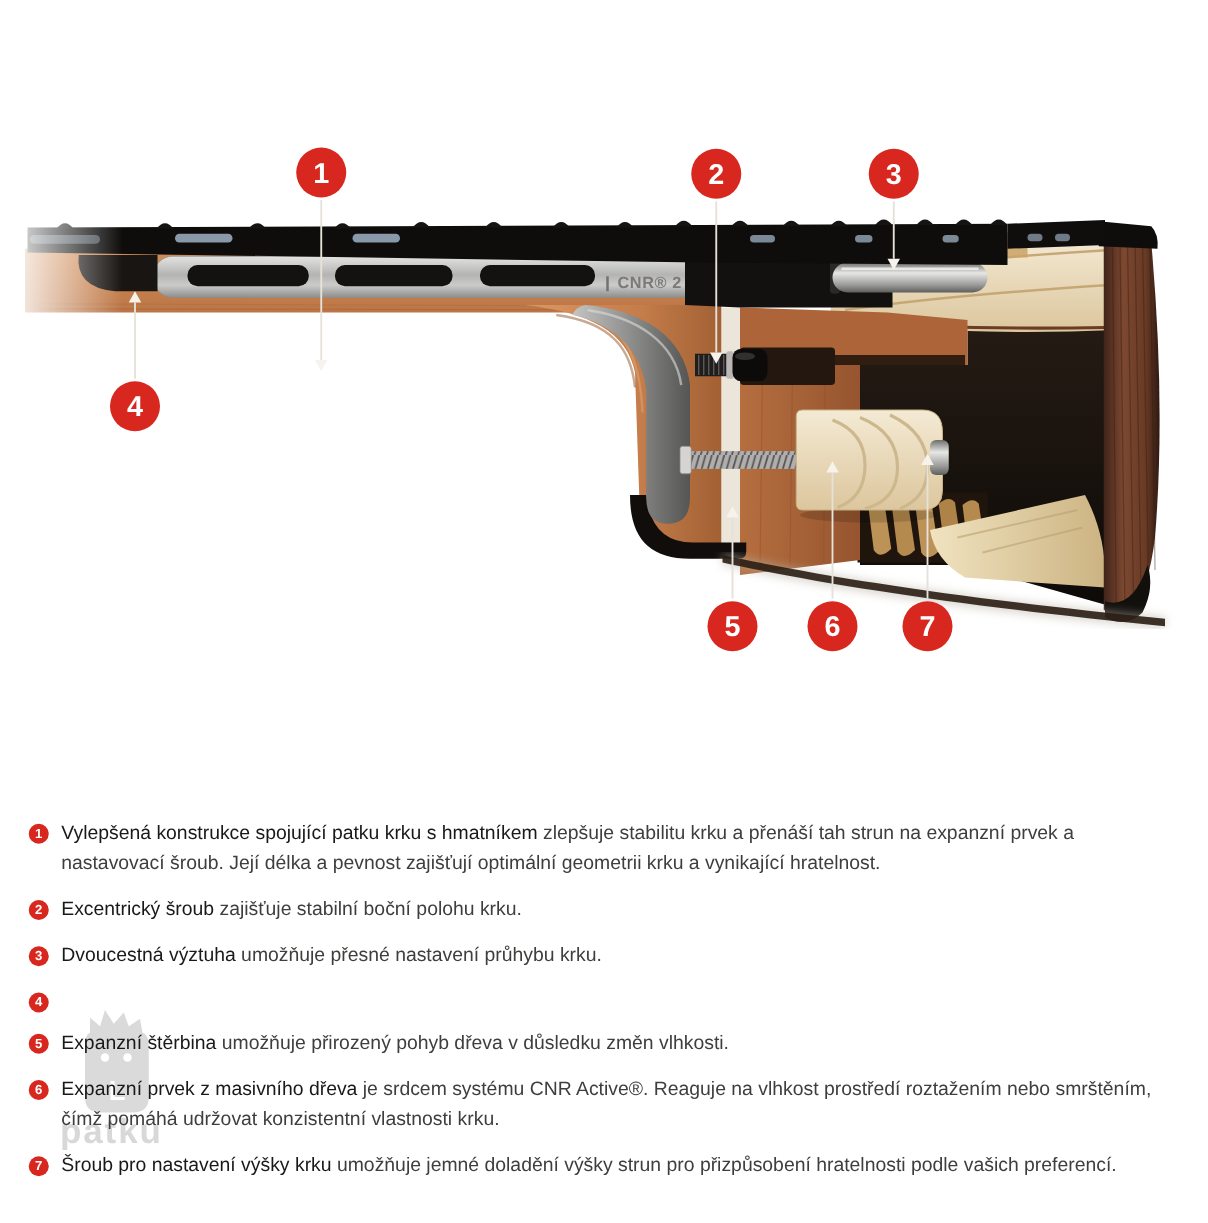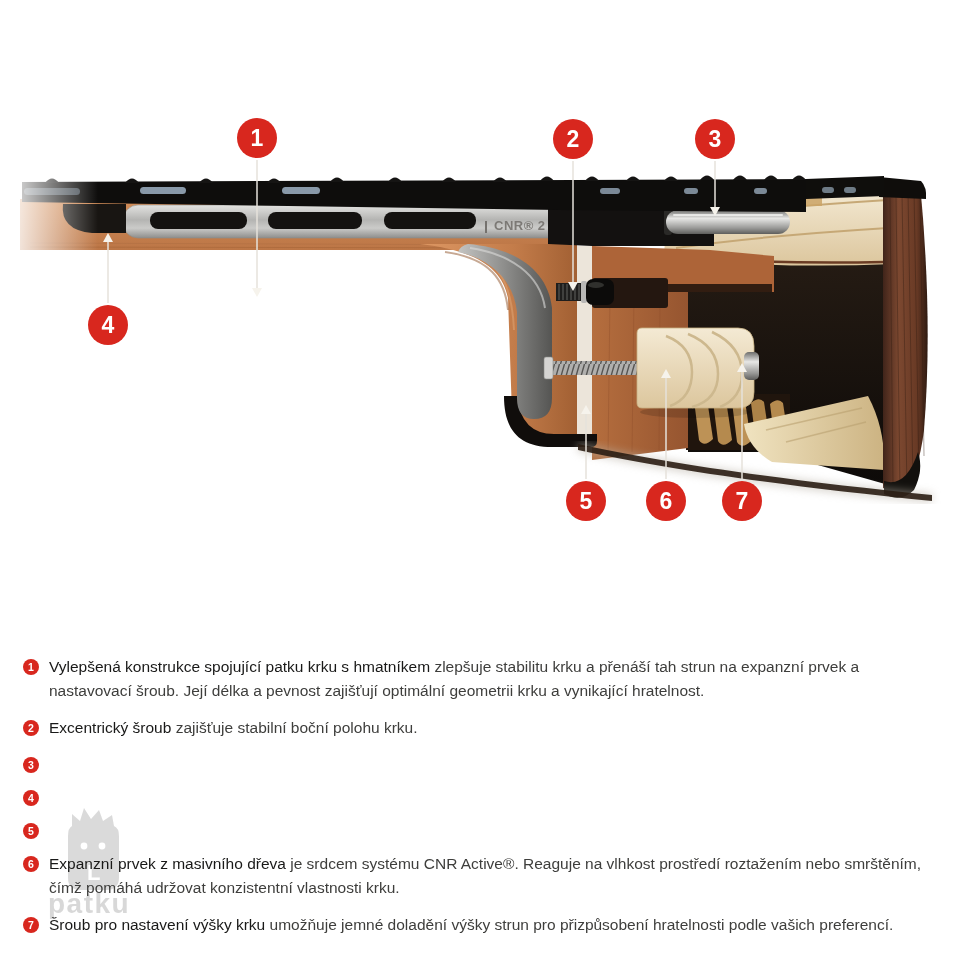--- a/index.html
+++ b/index.html
@@ -343,6 +343,7 @@
       <span class="bullet">
           <span>3</span>
         </span>
+      <p class="txt"><strong>Dvoucestná výztuha</strong> <span>umožňuje přesné nastavení průhybu krku.</span></p>
     </div>
     <div class="item">
       <span class="bullet">

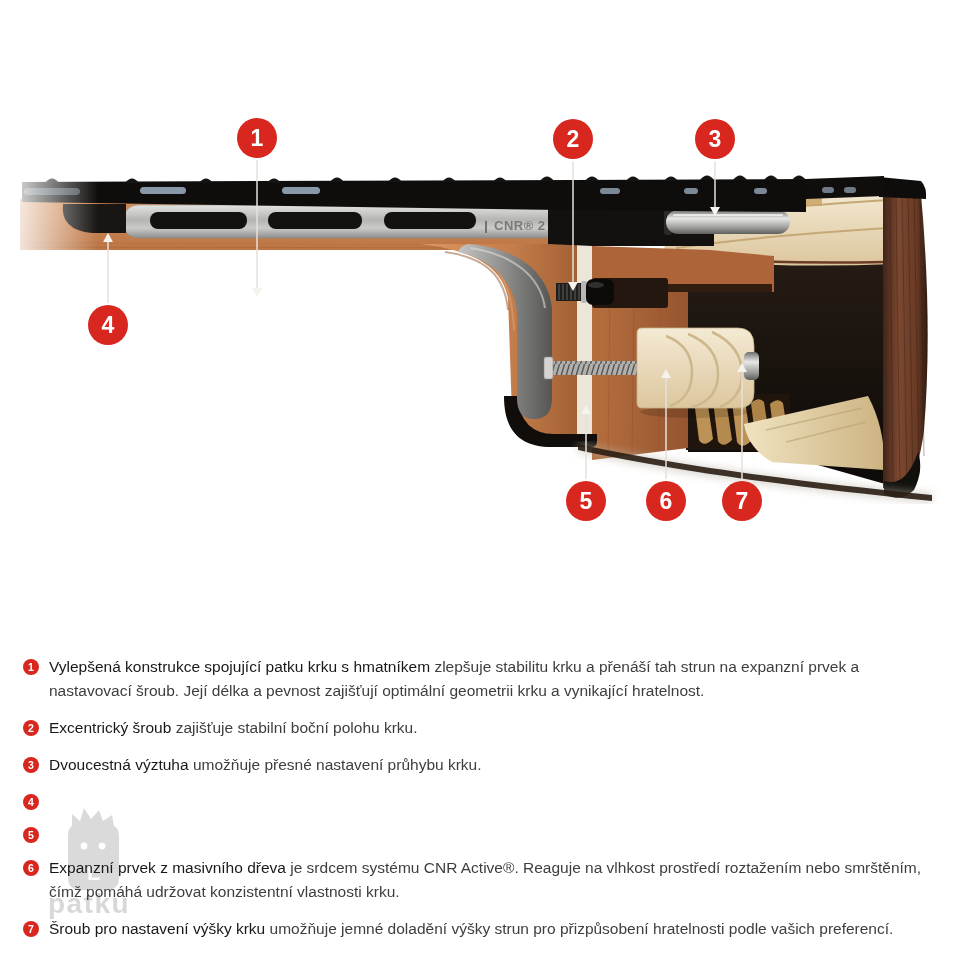--- a/index.html
+++ b/index.html
@@ -354,6 +354,7 @@
       <span class="bullet">
           <span>5</span>
         </span>
+      <p class="txt"><strong>Expanzní štěrbina</strong> <span>umožňuje přirozený pohyb dřeva v důsledku změn vlhkosti.</span></p>
     </div>
     <div class="item">
       <span class="bullet">

